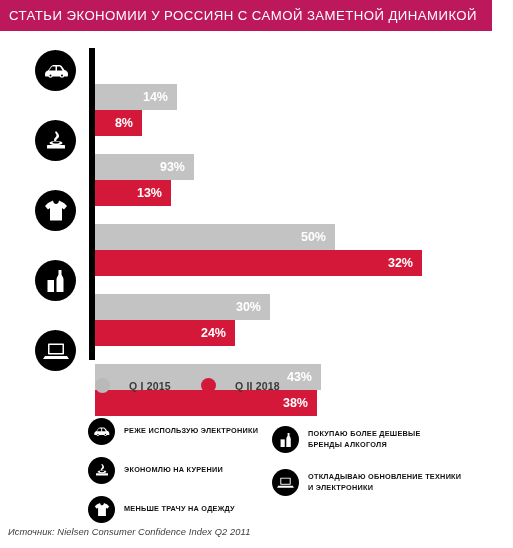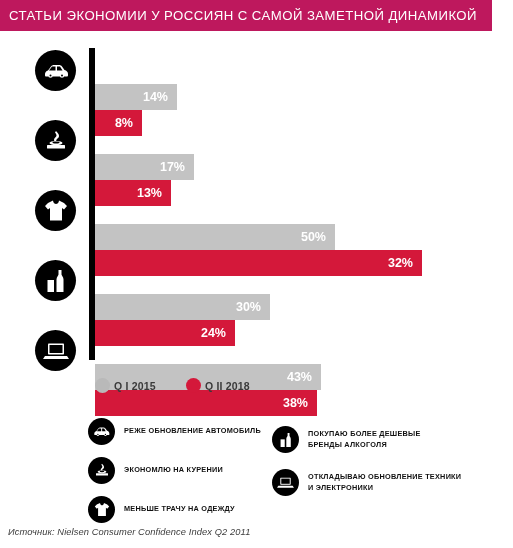--- a/index.html
+++ b/index.html
@@ -208,7 +208,7 @@
       </span>
     </div>
     <div class="bar q1" style="top:78px;  width:99px">
-        <span class="bar-value">17%</span>
+        <span class="bar-value">93%</span>
       </div>
     <div class="bar q2" style="top:104px; width:76px">
         <span class="bar-value">13%</span>

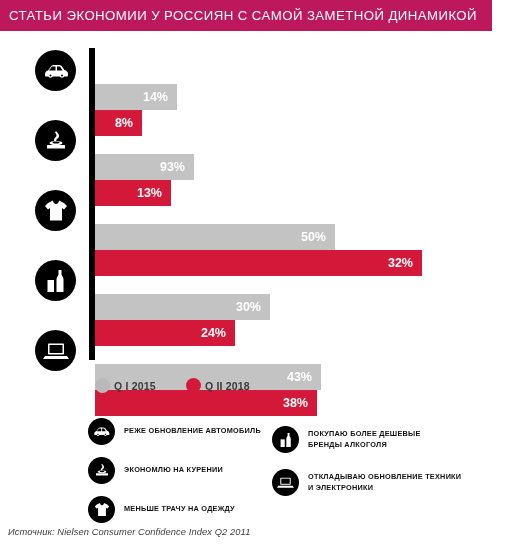--- a/index.html
+++ b/index.html
@@ -99,7 +99,7 @@
   .series-legend .entry {
     display: flex;
     align-items: center;
-    gap: 4px;
+    gap: 19px;
   }
   .series-legend .swatch {
     width: 15px; height: 15px;

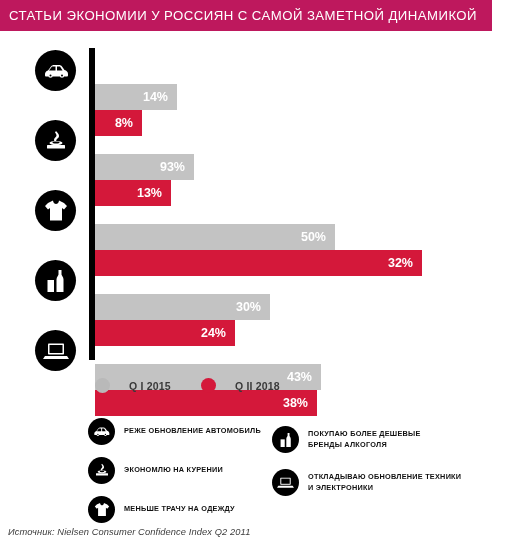--- a/index.html
+++ b/index.html
@@ -286,7 +286,7 @@
             <circle cx="38" cy="25" r="2" fill="#000000"></circle>
           </svg>
         </span>
-        <span class="key-label">РЕЖЕ ОБНОВЛЕНИЕ АВТОМОБИЛЬ</span>
+        <span class="key-label">РЕЖЕ ИСПОЛЬЗУЮ ЭЛЕКТРОНИКИ</span>
       </div>
 
       <div class="key-item" style="top:45px">

